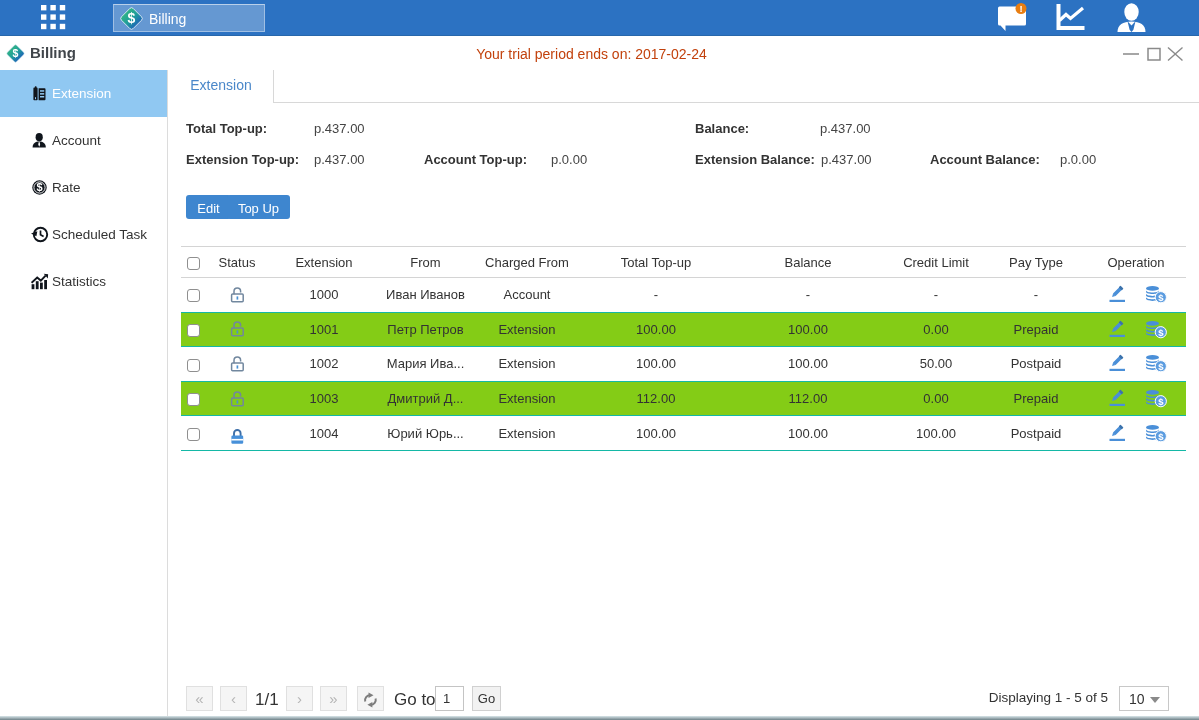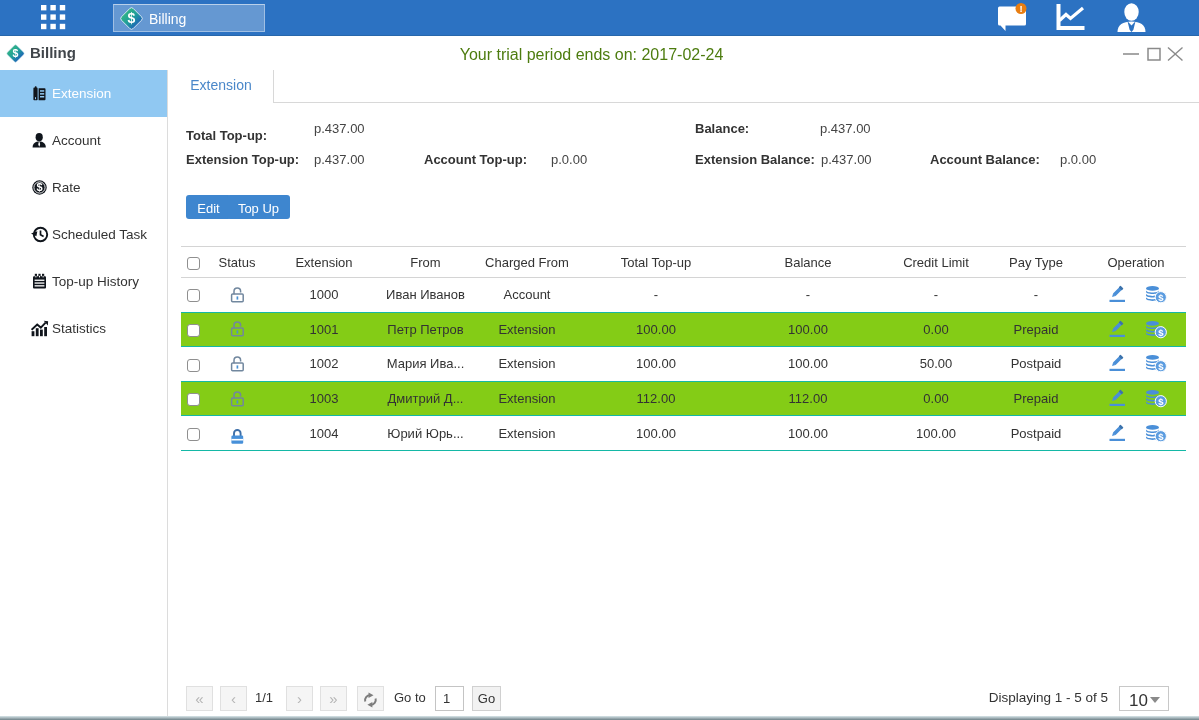--- a/index.html
+++ b/index.html
@@ -13,7 +13,7 @@
 
 #titlebar { position:absolute; left:0; top:37px; width:1199px; height:33px; background:#fff; }
 #titlebar .name { position:absolute; left:30px; top:7px; font-size:15px; font-weight:bold; color:#41464b; }
-#trial { position:absolute; left:0; top:9px; width:1183px; text-align:center; font-size:16px; color:#4d7c0f; }
+#trial { position:absolute; left:0; top:9px; width:1183px; text-align:center; font-size:14px; color:#c2410c; }
 #winctl { position:absolute; right:16px; top:0; height:33px; }
 
 #sidebar { position:absolute; left:0; top:70px; width:168px; height:646px; background:#fff; border-right:1px solid #dcdcdc; }

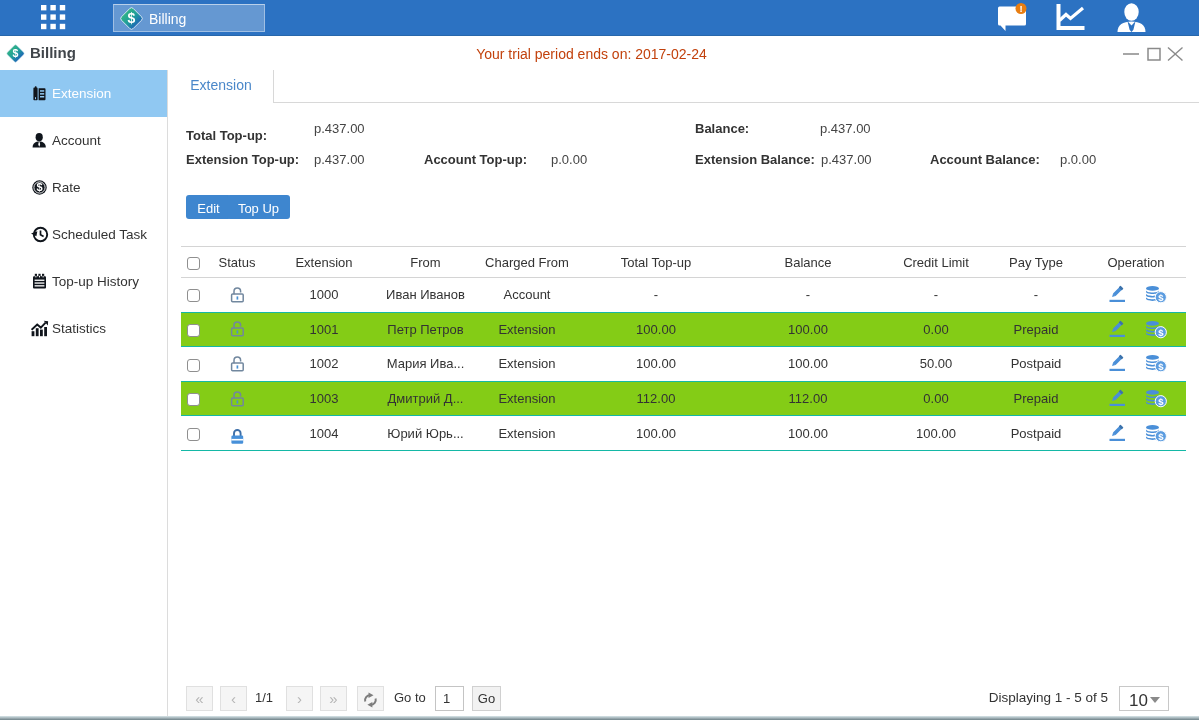--- a/index.html
+++ b/index.html
@@ -200,7 +200,7 @@
       <div class="tab">Extension</div>
     </div>
 
-  <span class="slabel" style="left:17px;top:58px">Total Top-up:</span>
+  <span class="slabel" style="left:17px;top:51px">Total Top-up:</span>
   <span class="sval" style="left:145px;top:51px">p.437.00</span>
   <span class="slabel" style="left:526px;top:51px">Balance:</span>
   <span class="sval" style="left:651px;top:51px">p.437.00</span>

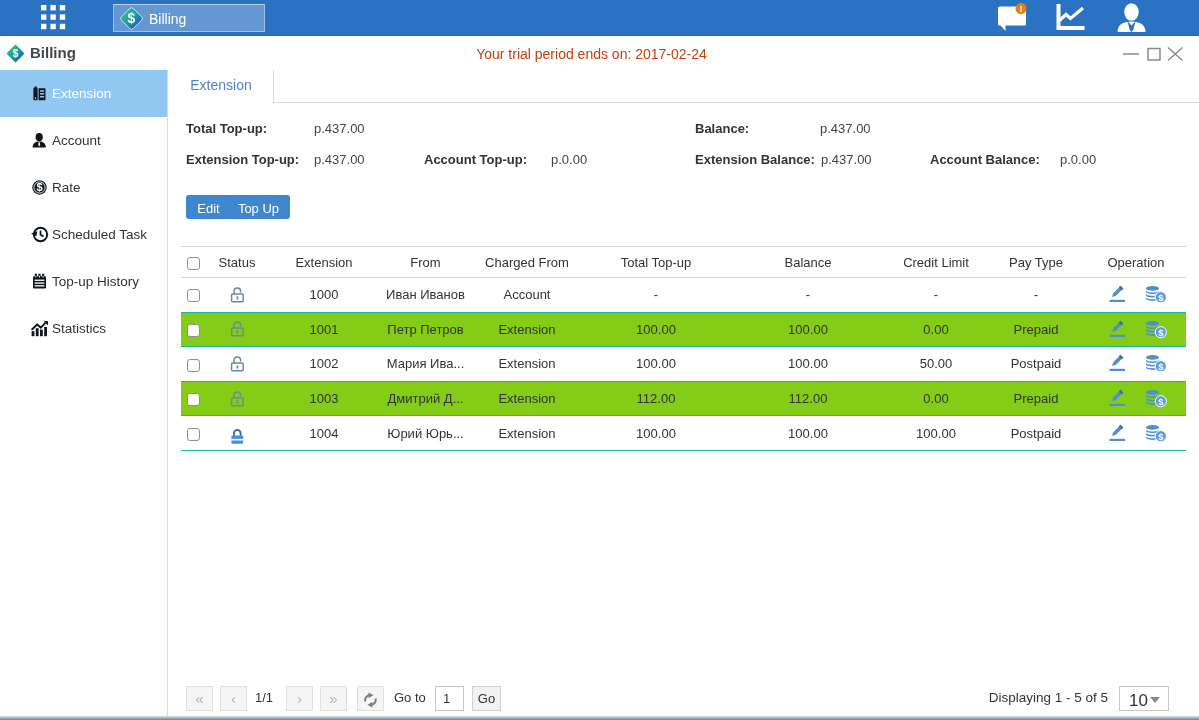--- a/index.html
+++ b/index.html
@@ -160,27 +160,6 @@
     <span class="txt">Scheduled Task</span>
   </div>
   <div class="mitem">
-    <svg width="17" height="17" viewBox="0 0 17 17">
-      <rect x="2" y="3.2" width="13" height="12.4" rx="1" fill="#10151c"></rect>
-      <g fill="#10151c">
-          <rect x="3.8" y="0.8" width="2.2" height="3.4"></rect>
-          <rect x="7.4" y="0.8" width="2.2" height="3.4"></rect>
-          <rect x="11" y="0.8" width="2.2" height="3.4"></rect>
-        </g>
-      <g fill="#fff">
-          <rect x="4.4" y="2.8" width="1" height="1.6"></rect>
-          <rect x="8" y="2.8" width="1" height="1.6"></rect>
-          <rect x="11.6" y="2.8" width="1" height="1.6"></rect>
-        </g>
-      <g fill="#fff">
-          <rect x="3.6" y="6.6" width="9.8" height="1.3"></rect>
-          <rect x="3.6" y="9.4" width="9.8" height="1.3"></rect>
-          <rect x="3.6" y="12.2" width="9.8" height="1.3"></rect>
-        </g>
-    </svg>
-    <span class="txt">Top-up History</span>
-  </div>
-  <div class="mitem">
     <svg width="18" height="17" viewBox="0 0 18 17">
         <g fill="#10151c">
       <rect x="0.6" y="11.2" width="2.8" height="5"></rect>

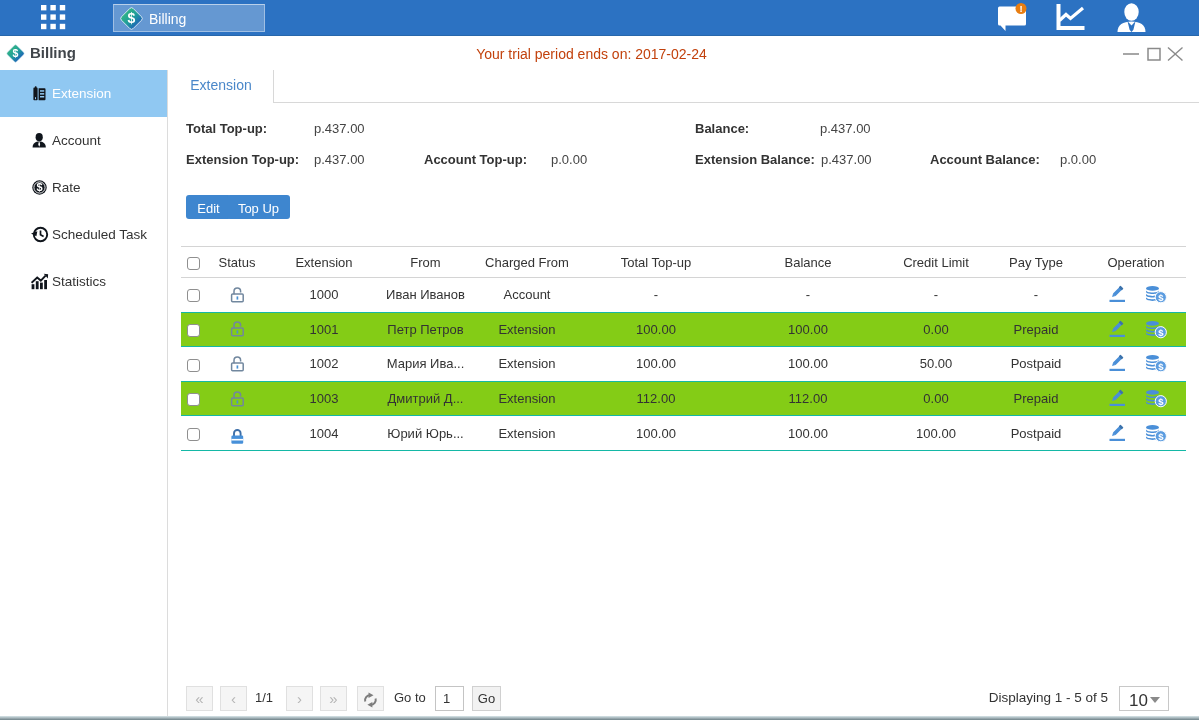--- a/index.html
+++ b/index.html
@@ -39,7 +39,7 @@
 
 #pager { position:absolute; left:0; top:616px; width:1030px; height:26px; }
 .pbtn { position:absolute; top:0; width:27px; height:25px; background:#f5f5f5; border:1px solid #e0e0e0; text-align:center; line-height:23px; font-size:15px; color:#b5b5b5; }
-.ptxt { position:absolute; top:4px; font-size:13px; color:#333; }
+.ptxt { position:absolute; top:4px; font-size:17px; color:#333; }
 #goin { position:absolute; left:266px; top:0; width:29px; height:25px; border:1px solid #c4c4c4; background:#fff; font-size:13px; color:#333; text-align:left; line-height:23px; padding-left:7px; }
 #gobtn { position:absolute; left:303px; top:0; width:29px; height:25px; background:#f2f2f2; border:1px solid #d0d0d0; text-align:center; line-height:23px; font-size:13px; color:#333; }
 #dispinfo { position:absolute; right:91px; top:4px; font-size:13.5px; color:#333; }

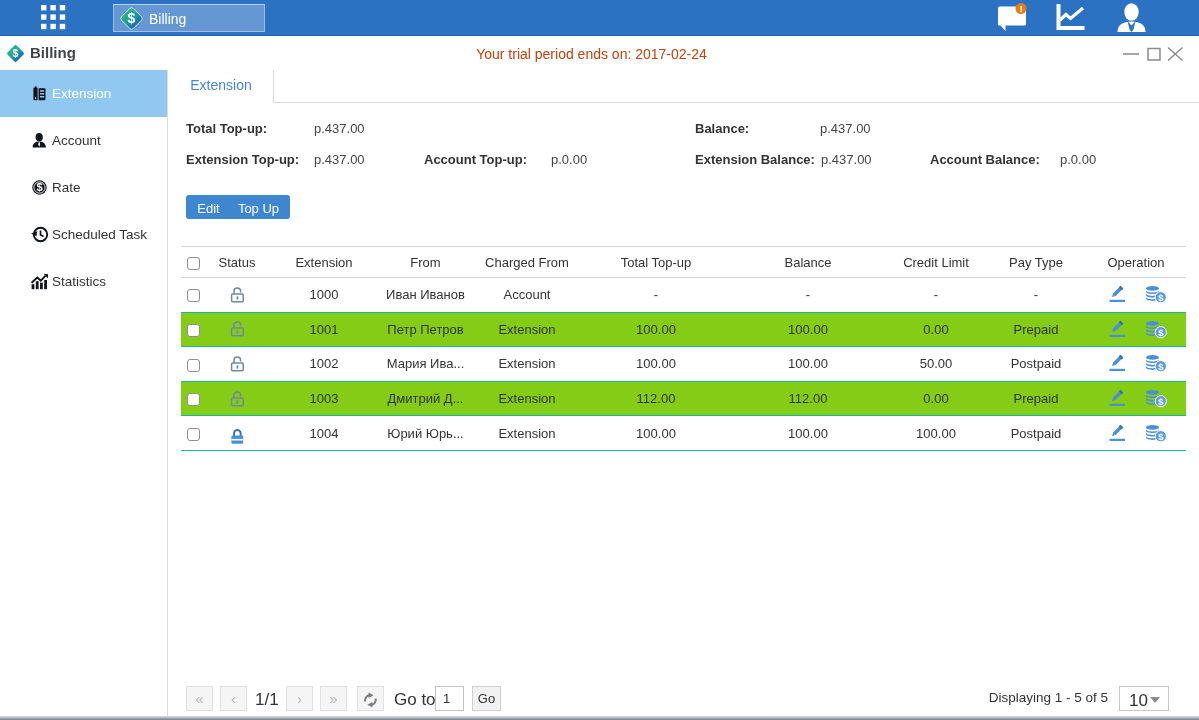--- a/index.html
+++ b/index.html
@@ -44,7 +44,7 @@
 #gobtn { position:absolute; left:303px; top:0; width:29px; height:25px; background:#f2f2f2; border:1px solid #d0d0d0; text-align:center; line-height:23px; font-size:13px; color:#333; }
 #dispinfo { position:absolute; right:91px; top:4px; font-size:13.5px; color:#333; }
 #psel { position:absolute; right:30px; top:0; width:50px; height:25px; border:1px solid #c8c8c8; background:#fff; }
-#psel .v { position:absolute; left:9px; top:4px; font-size:17px; color:#333; }
+#psel .v { position:absolute; left:9px; top:4px; font-size:14px; color:#333; }
 #psel .ar { position:absolute; right:8px; top:10px; width:0; height:0; border-left:5px solid transparent; border-right:5px solid transparent; border-top:6px solid #8a8a8a; }
 #botstrip { position:absolute; left:0; top:716px; width:1199px; height:4px; background:linear-gradient(#d9e6ea,#6f8188); }
 </style>

